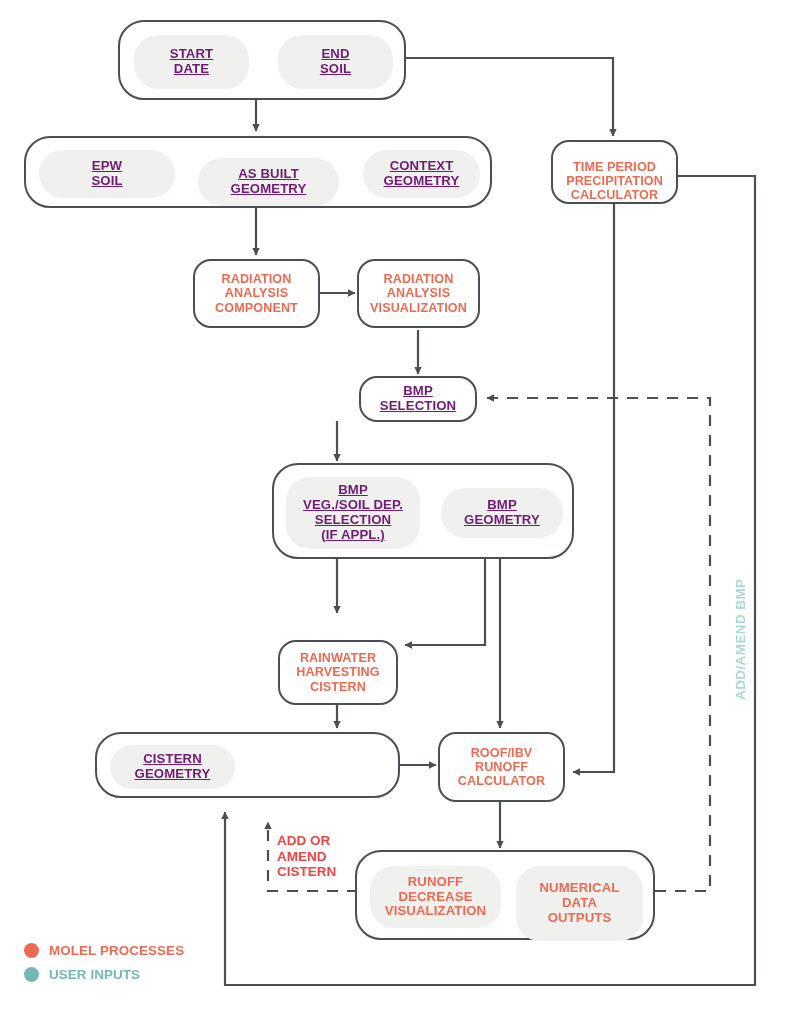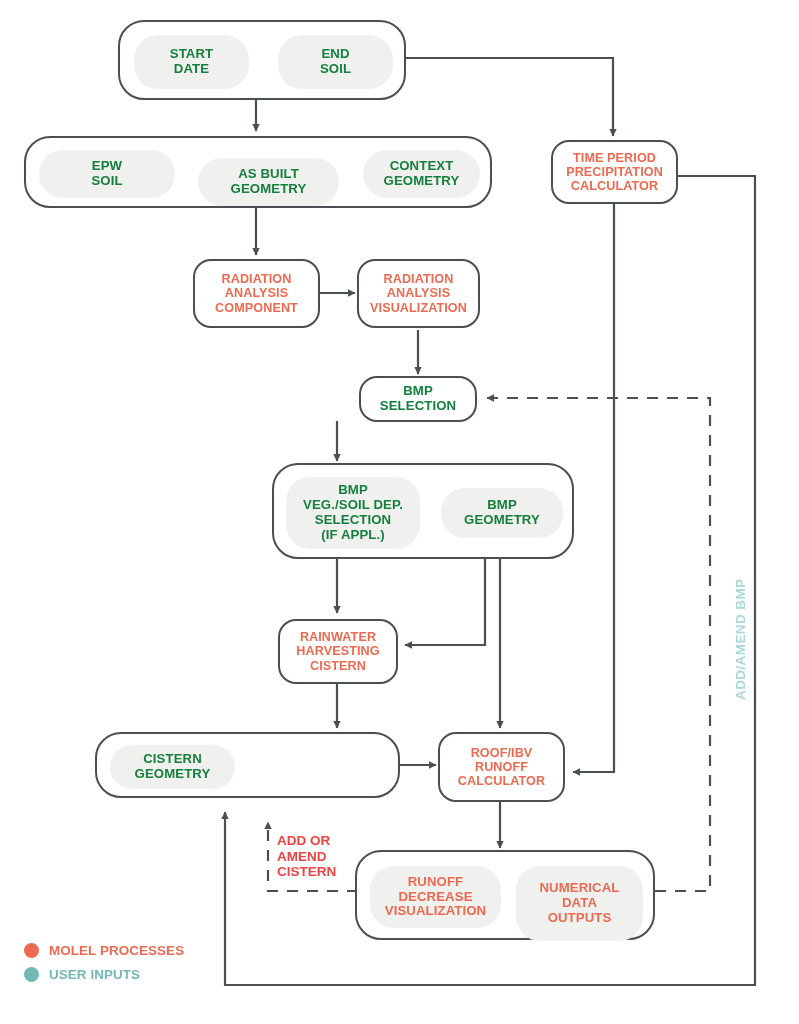--- a/index.html
+++ b/index.html
@@ -30,7 +30,7 @@
     text-align:center;line-height:1.12;font-weight:bold;
     letter-spacing:.1px;white-space:pre-line;
   }
-  .user{color:#15803d;}
+  .user{color:#701a75;text-decoration:underline;}
   .proc{color:#ec6a51;}
   .f13{font-size:13.2px;}
   .f12{font-size:12.6px;}

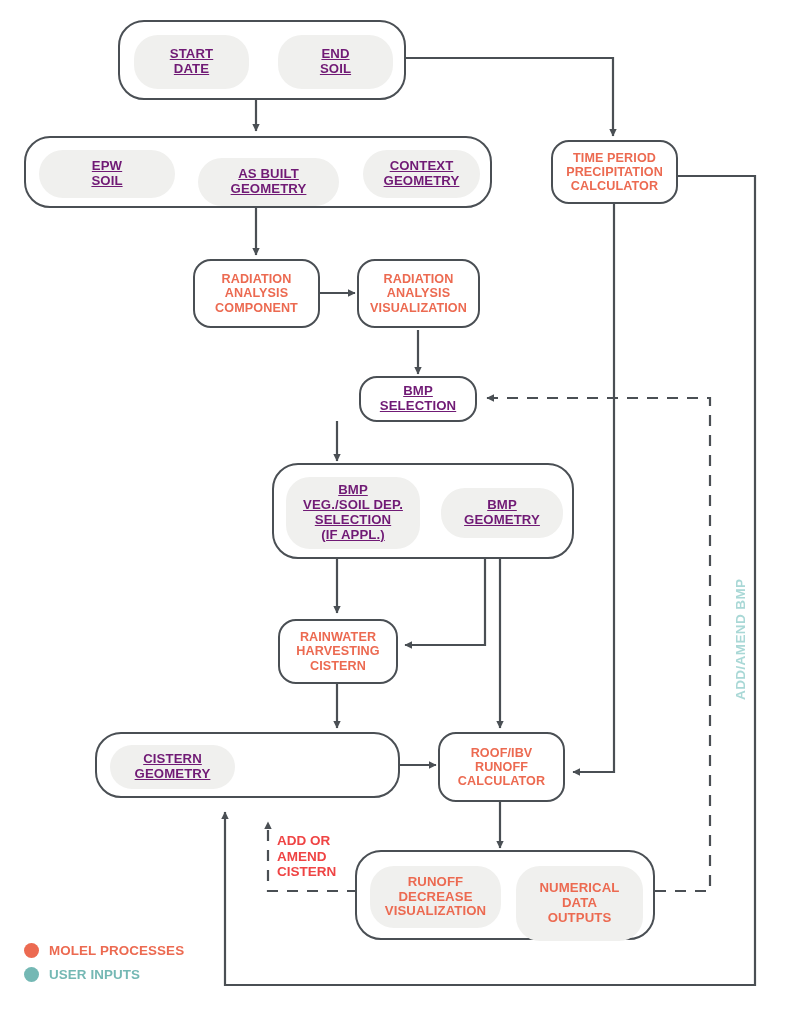--- a/index.html
+++ b/index.html
@@ -128,7 +128,7 @@
     </div>
   </div>
 
-  <div class="node" style="left:551px;top:140px;width:127px;height:64px;">
+  <div class="node" style="left:551px;top:140px;width:127px;height:64px;align-items:flex-end;">
     <span class="lbl proc f12">TIME PERIOD
 PRECIPITATION
 CALCULATOR</span>

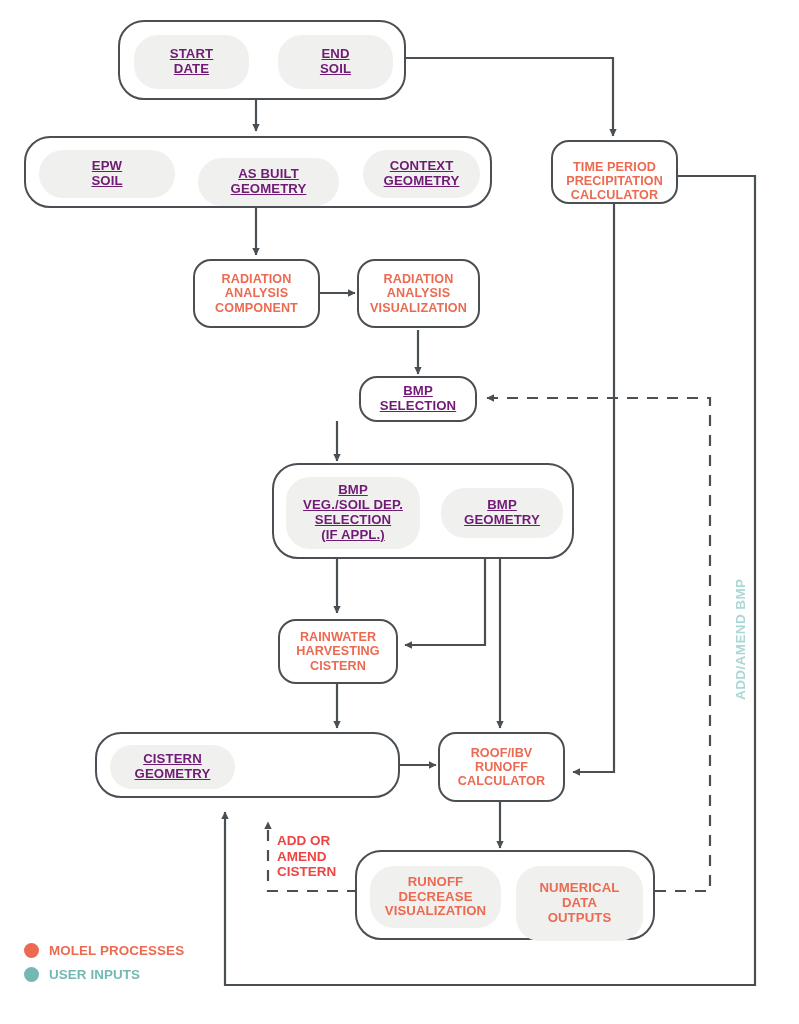--- a/index.html
+++ b/index.html
@@ -164,7 +164,7 @@
     </div>
   </div>
 
-  <div class="node" style="left:278px;top:619px;width:120px;height:65px;">
+  <div class="node" style="left:278px;top:640px;width:120px;height:65px;">
     <span class="lbl proc f12">RAINWATER
 HARVESTING
 CISTERN</span>

